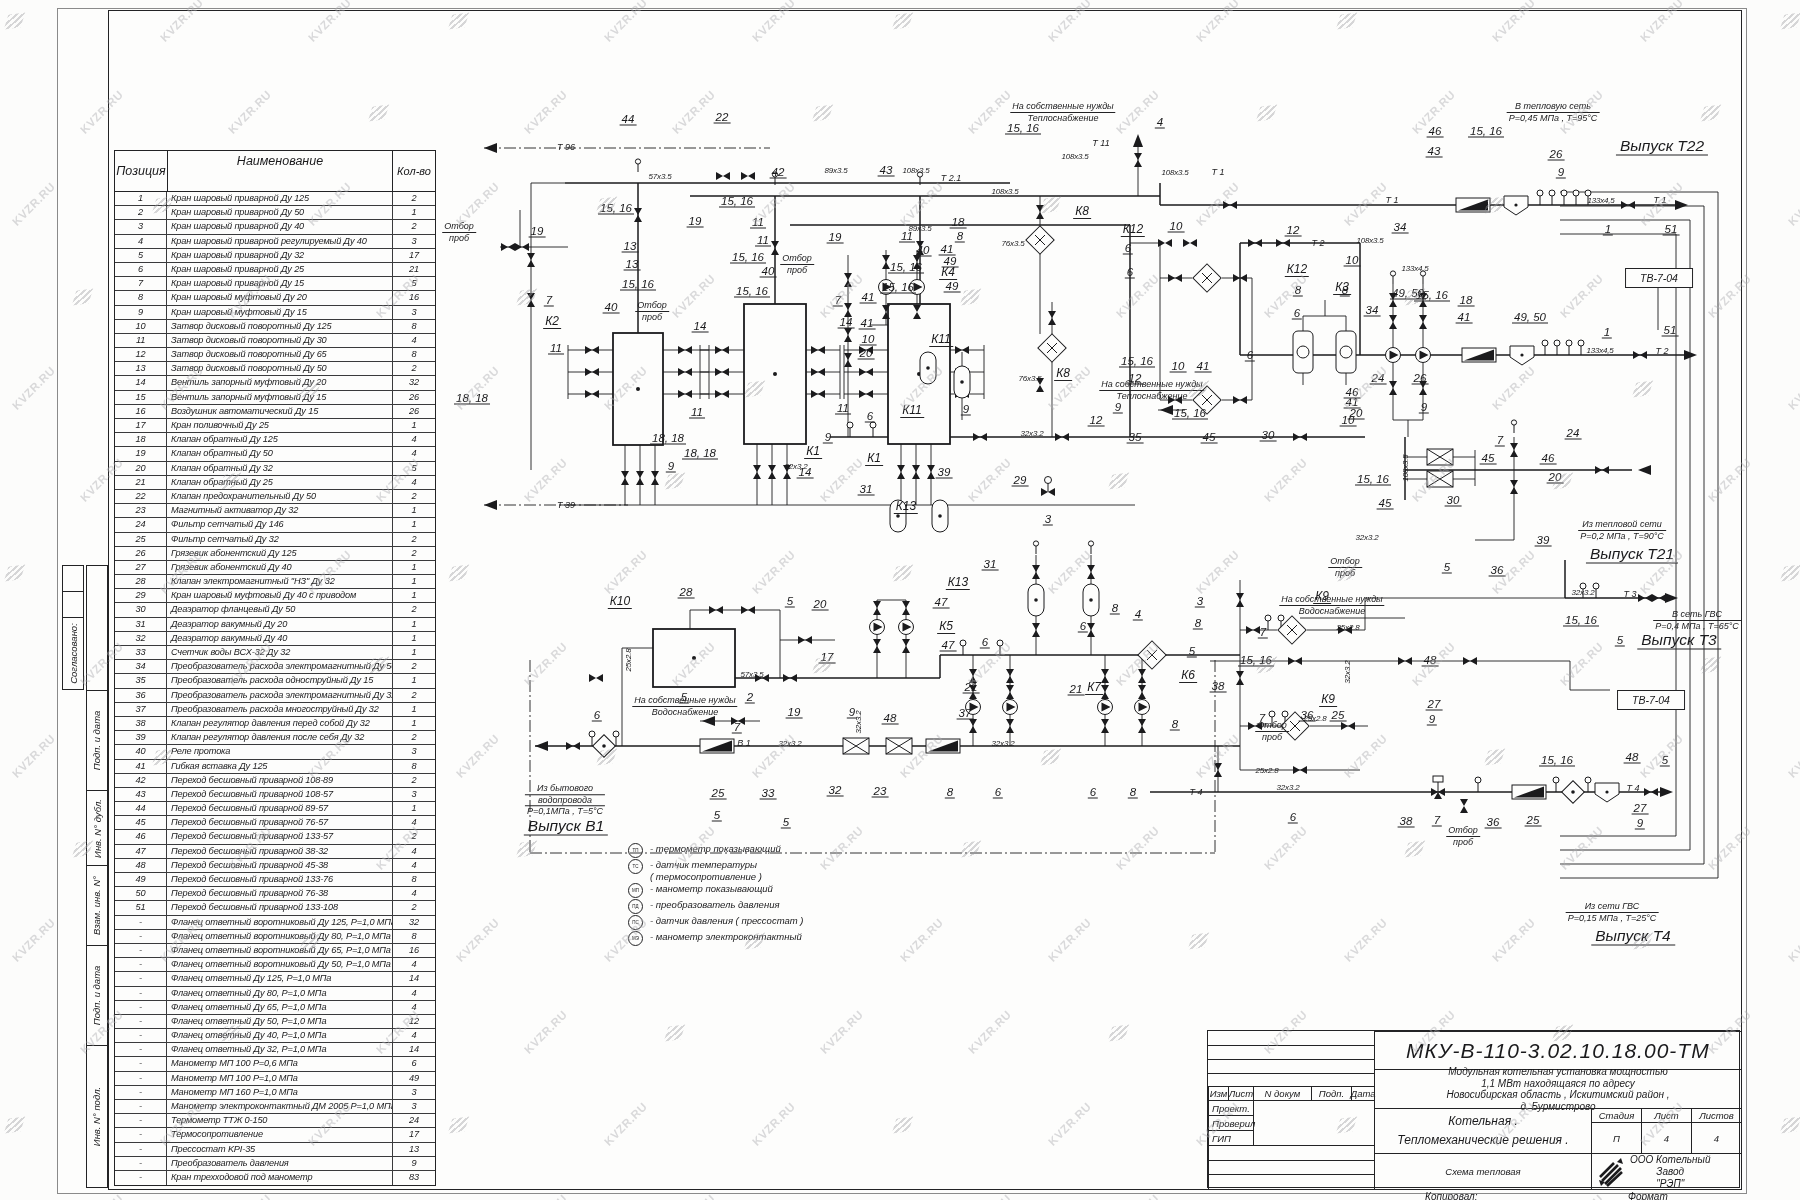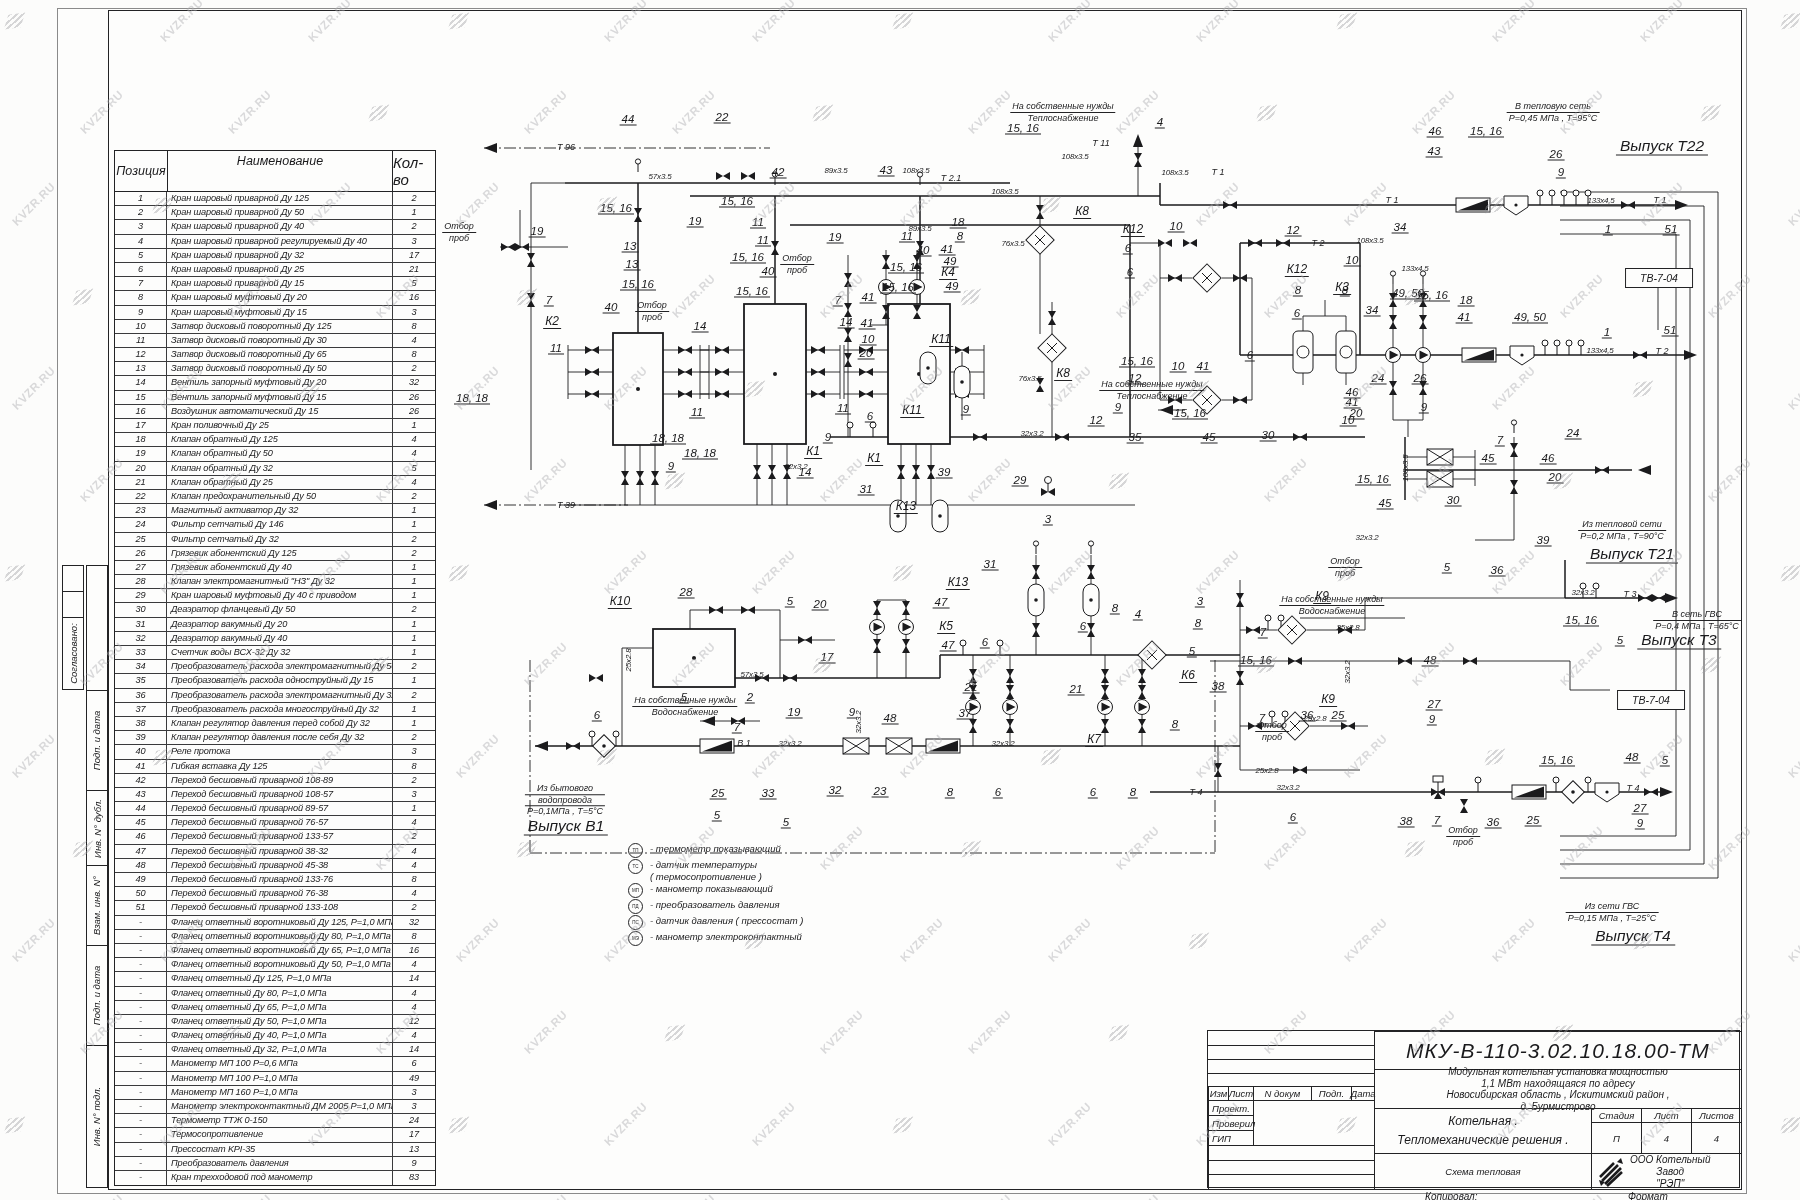--- a/index.html
+++ b/index.html
@@ -20,7 +20,7 @@
   #phead .hc{display:flex;align-items:center;justify-content:center;font-size:12.5px}
   #phead .h0{width:52px;border-right:.8px solid #232325}
   #phead .h1{flex:1;border-right:.8px solid #232325;align-items:flex-start;padding-top:3px}
-  #phead .h2{width:42px;font-size:15px}
+  #phead .h2{width:42px;font-size:11px}
   #pbody{border:1.2px solid #232325;border-top:none}
   .tr{display:flex;height:14.2px;border-bottom:.6px solid #3a3a3c;box-sizing:border-box}
   .tr:last-child{border-bottom:none}

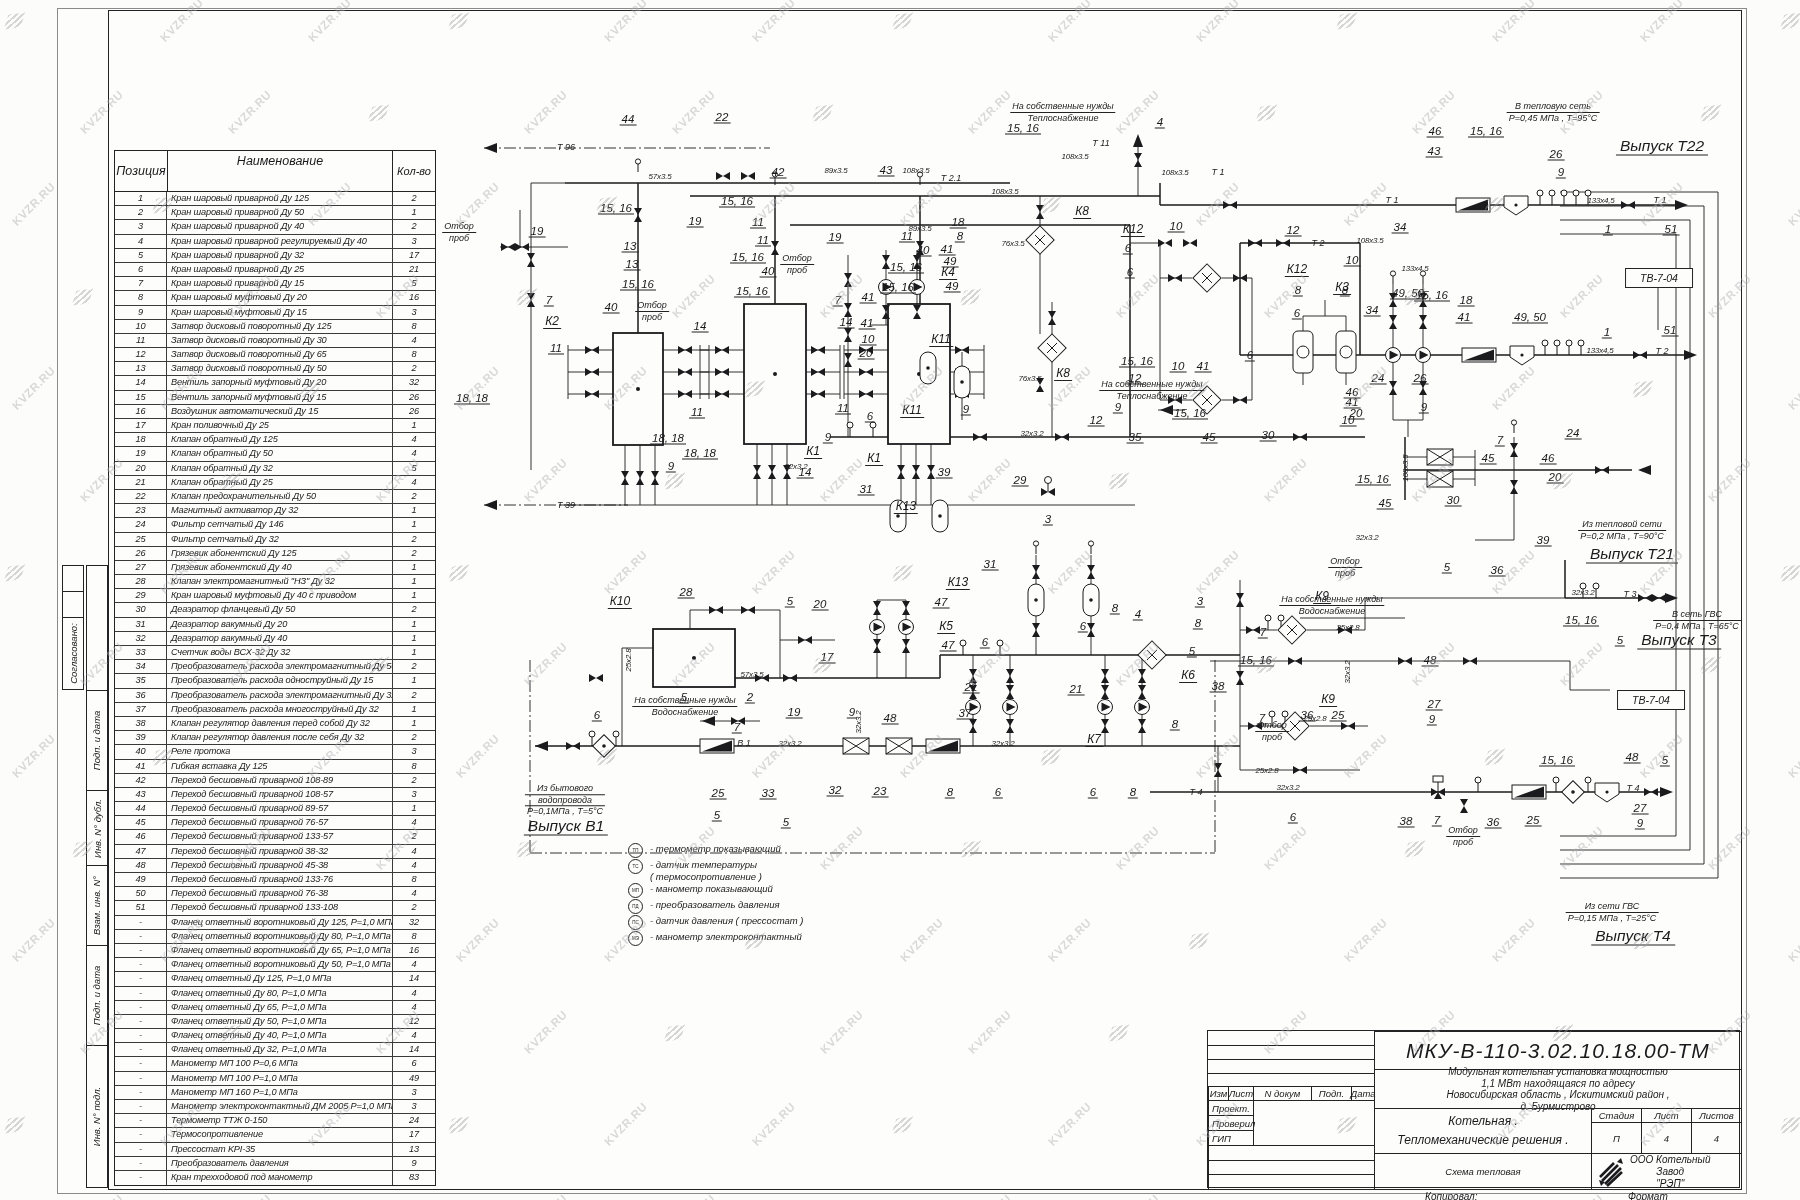--- a/index.html
+++ b/index.html
@@ -1080,7 +1080,7 @@
       <div class="lb co" style="left: 1115px; top: 608px;">8</div>
       <div class="lb co" style="left: 971px; top: 687px;">21</div>
       <div class="lb co" style="left: 1076px; top: 689px;">21</div>
-      <div class="lb kt" style="left: 1094px; top: 740px;">К7</div>
+      <div class="lb kt" style="left: 1094px; top: 688px;">К7</div>
       <div class="lb kt" style="left: 1188px; top: 676px;">К6</div>
       <div class="lb co" style="left: 965px; top: 713px;">37</div>
       <div class="lb co" style="left: 998px; top: 792px;">6</div>

